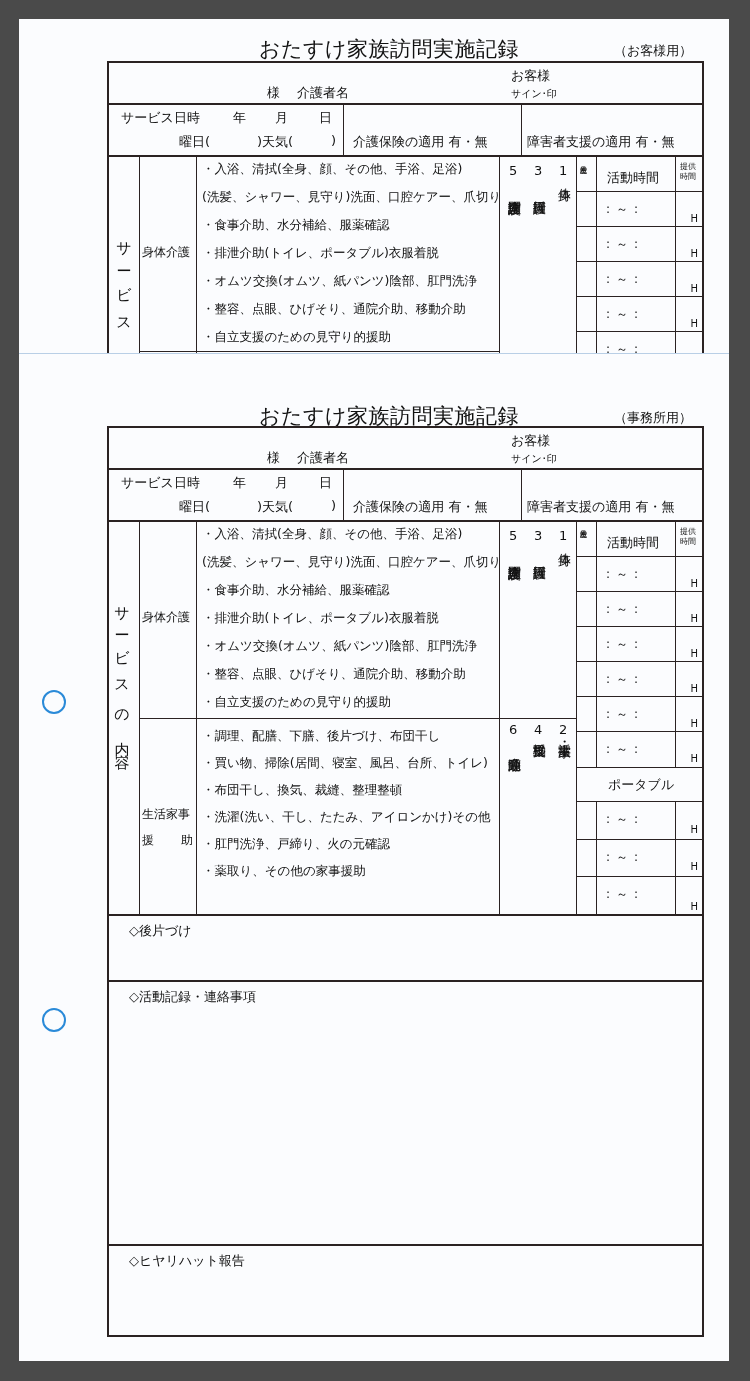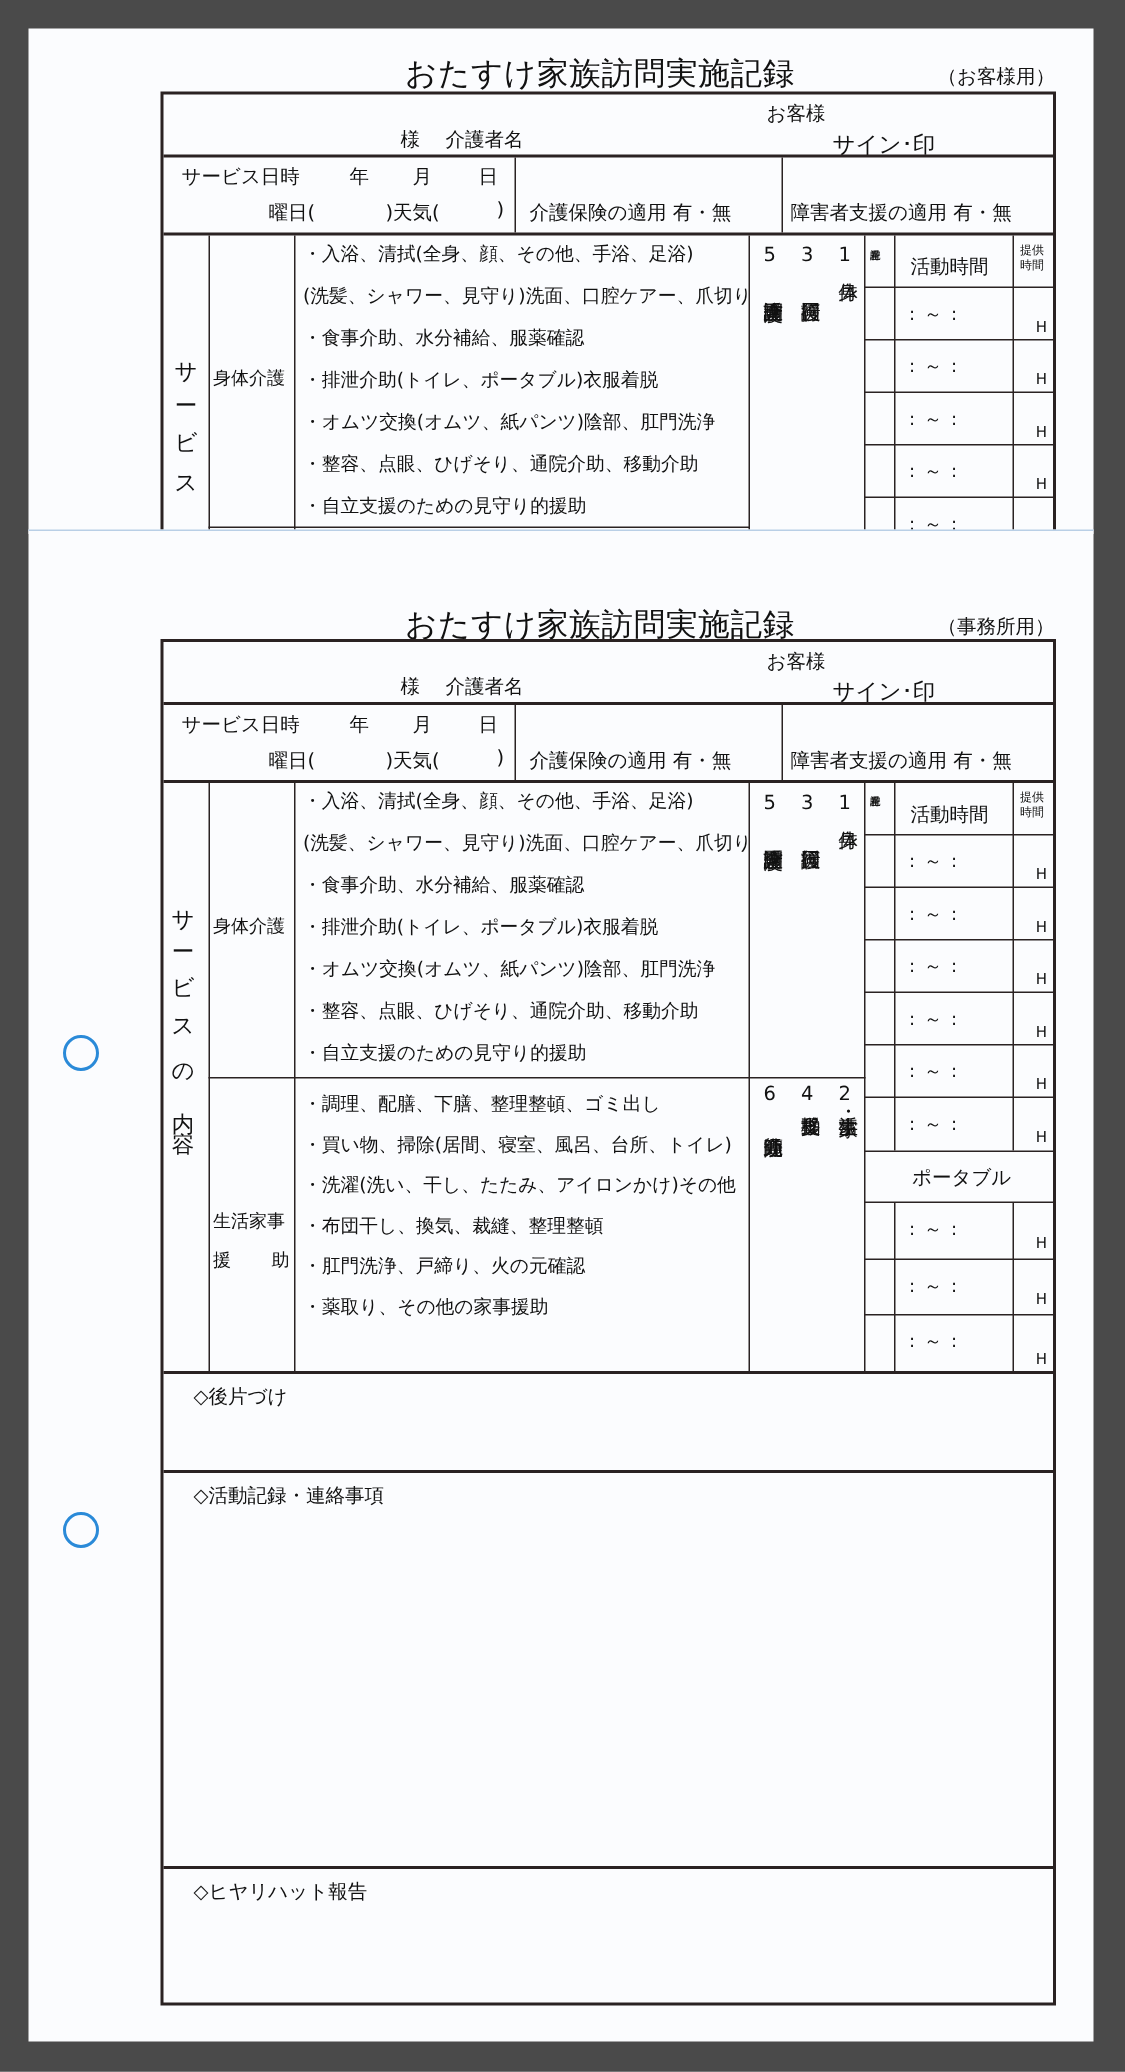--- a/index.html
+++ b/index.html
@@ -12,7 +12,7 @@
   .sheet-top { top: 19px; height: 337px; overflow: hidden; }
   .sheet-bottom { top: 353px; height: 1008px; border-top: 1px solid #b9cfe6; }
 
-  .title-row { position: absolute; left: 11px; width: 710px; height: 40px; }
+  .title-row { position: absolute; left: 0; width: 710px; height: 40px; }
   .form-title {
     position: absolute; left: 240px; top: 8px; font-size: 21px; letter-spacing: 0.5px; color: #111;
   }

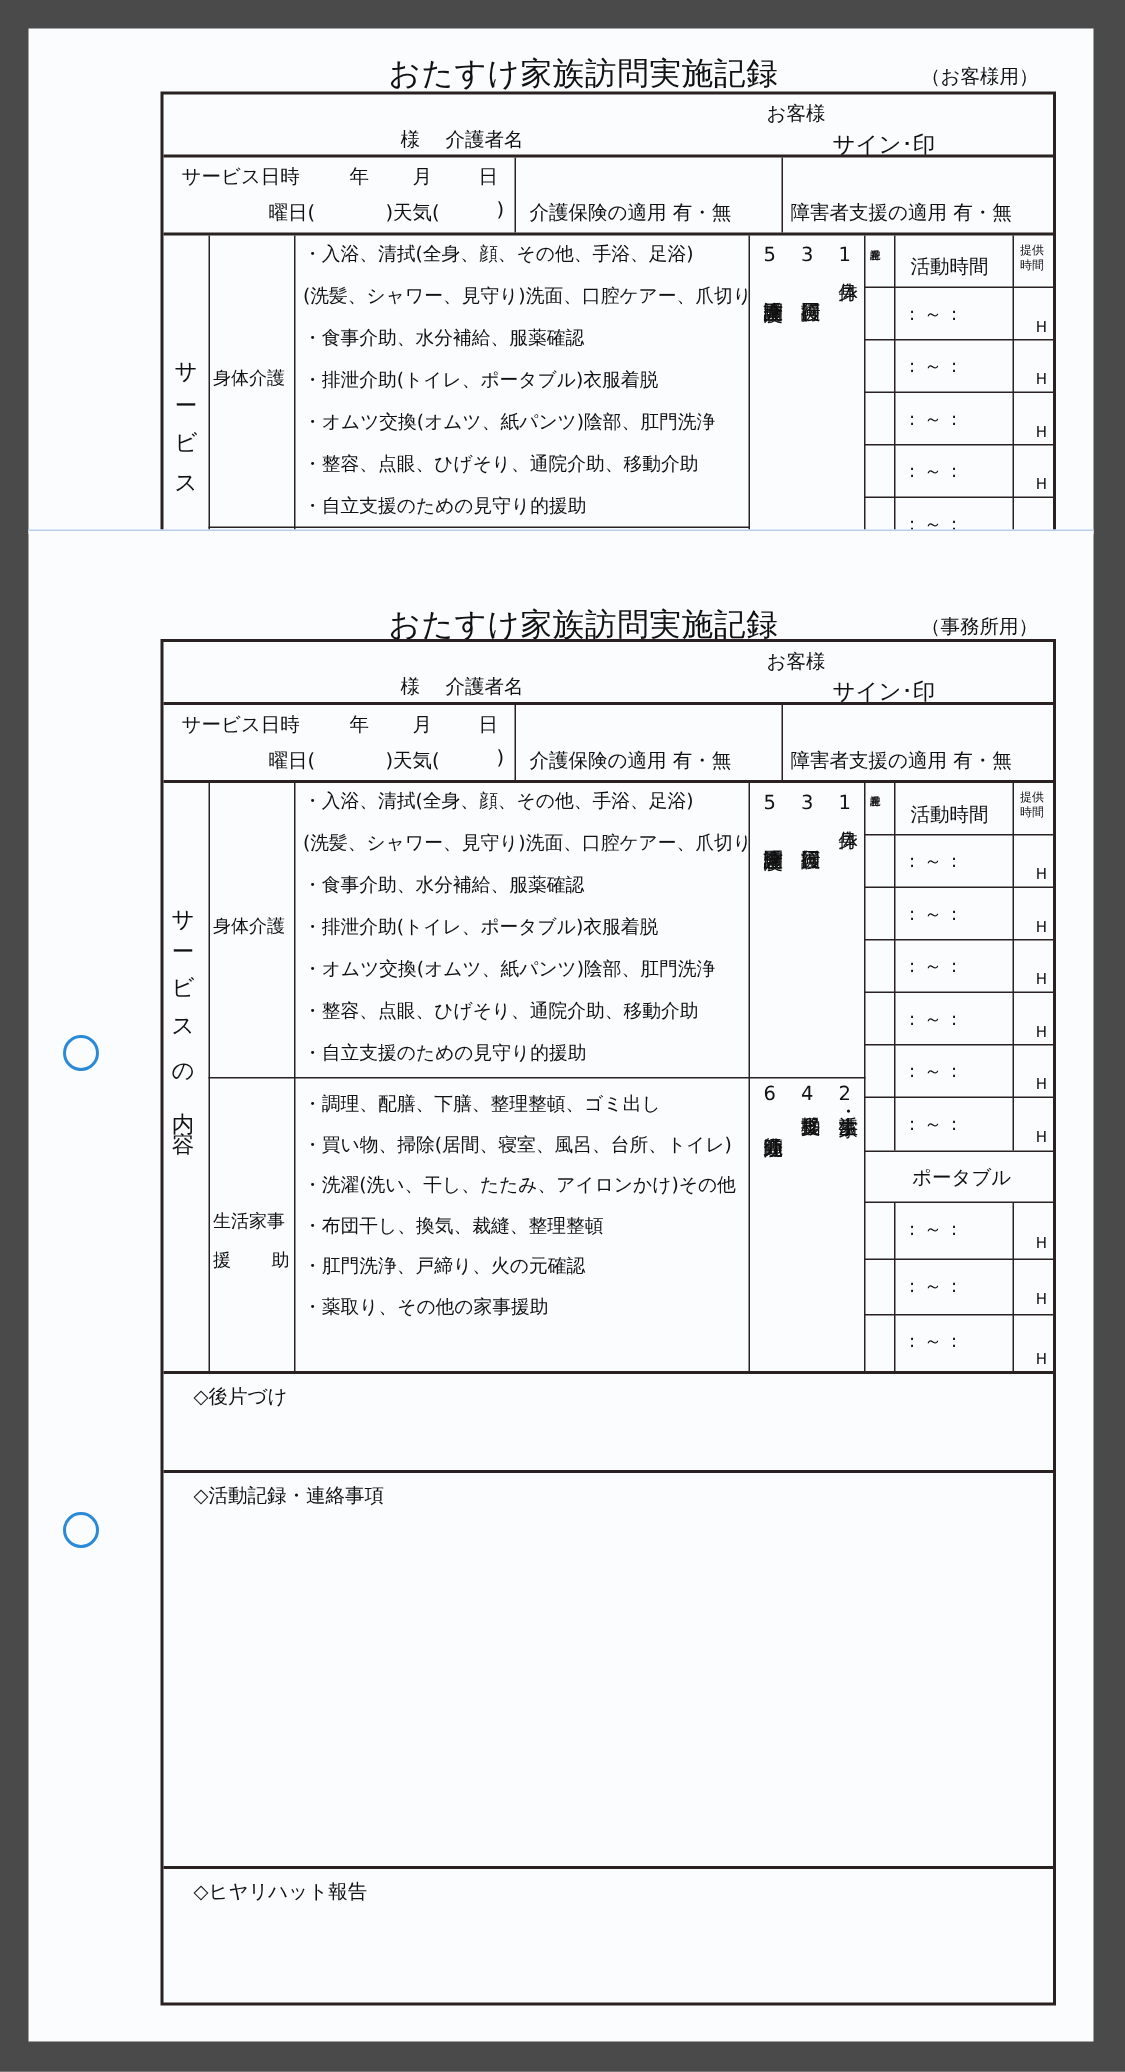--- a/index.html
+++ b/index.html
@@ -27,7 +27,7 @@
   .vline { position: absolute; width: 0; border-left: 1px solid #2a2222; }
 
   .t { position: absolute; font-size: 13px; white-space: nowrap; color: #111; }
-  .t.sm { font-size: 15px; margin-left: 44px; }
+  .t.sm { font-size: 10px; }
   .t.xs { font-size: 8px; line-height: 8px; }
   .vert { writing-mode: vertical-rl; text-orientation: upright; letter-spacing: 0px; font-size: 13px; line-height: 14px; }
   .vert.big { font-size: 15px; letter-spacing: 14px; }

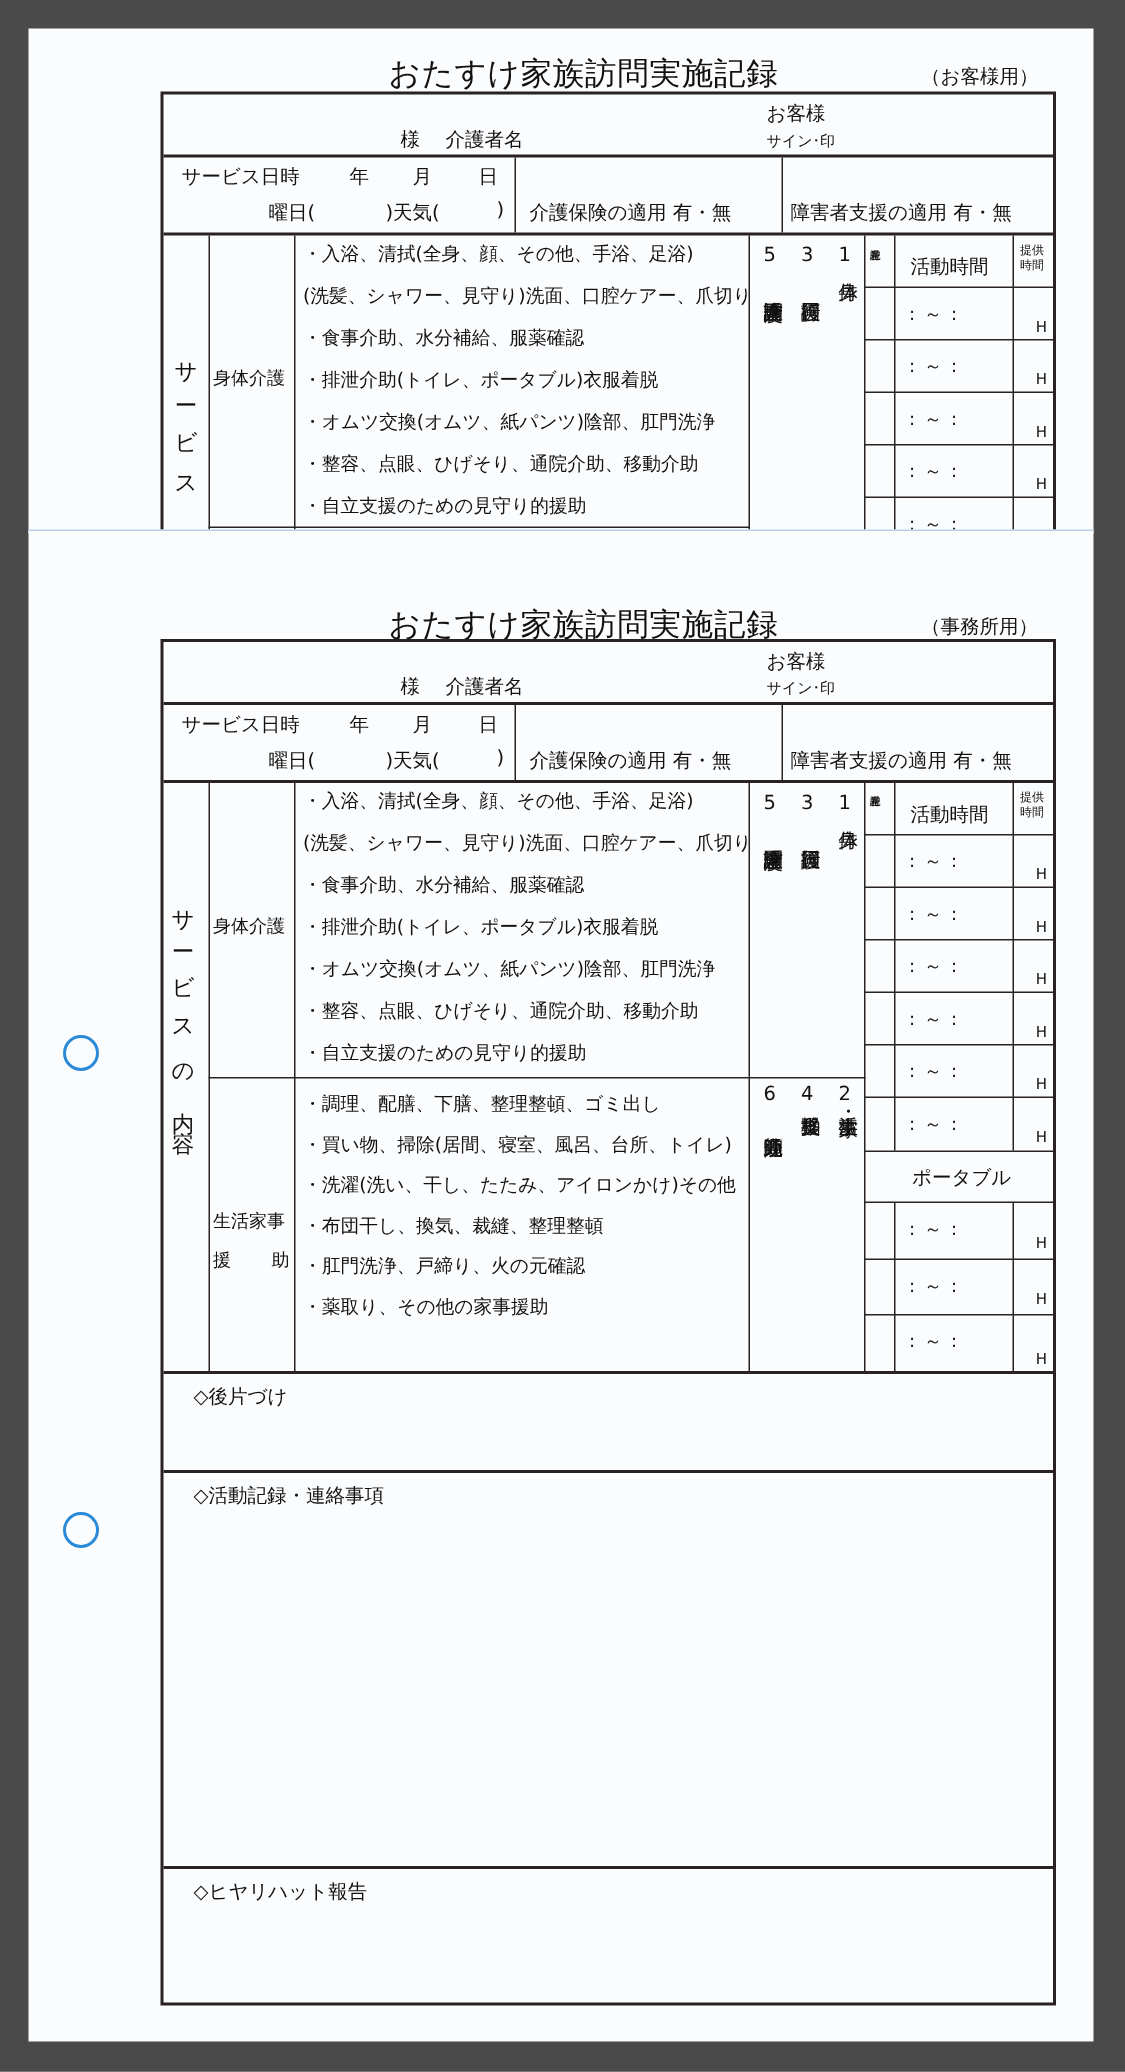--- a/index.html
+++ b/index.html
@@ -196,7 +196,7 @@
     <span class="t" style="left:33px; top:404px; font-size:12px;">援</span>
     <span class="t" style="left:72px; top:404px; font-size:12px;">助</span>
     <div style="position:absolute; left:93px; top:300px;">
-      <div class="t" style="position:static; font-size:12.5px; height:27px;">・調理、配膳、下膳、整理整頓、ゴミ出し</div>
+      <div class="t" style="position:static; font-size:12.5px; height:27px;">・調理、配膳、下膳、後片づけ、布団干し</div>
       <div class="t" style="position:static; font-size:12.5px; height:27px;">・買い物、掃除(居間、寝室、風呂、台所、トイレ)</div>
       <div class="t" style="position:static; font-size:12.5px; height:27px;">・洗濯(洗い、干し、たたみ、アイロンかけ)その他</div>
       <div class="t" style="position:static; font-size:12.5px; height:27px;">・布団干し、換気、裁縫、整理整頓</div>

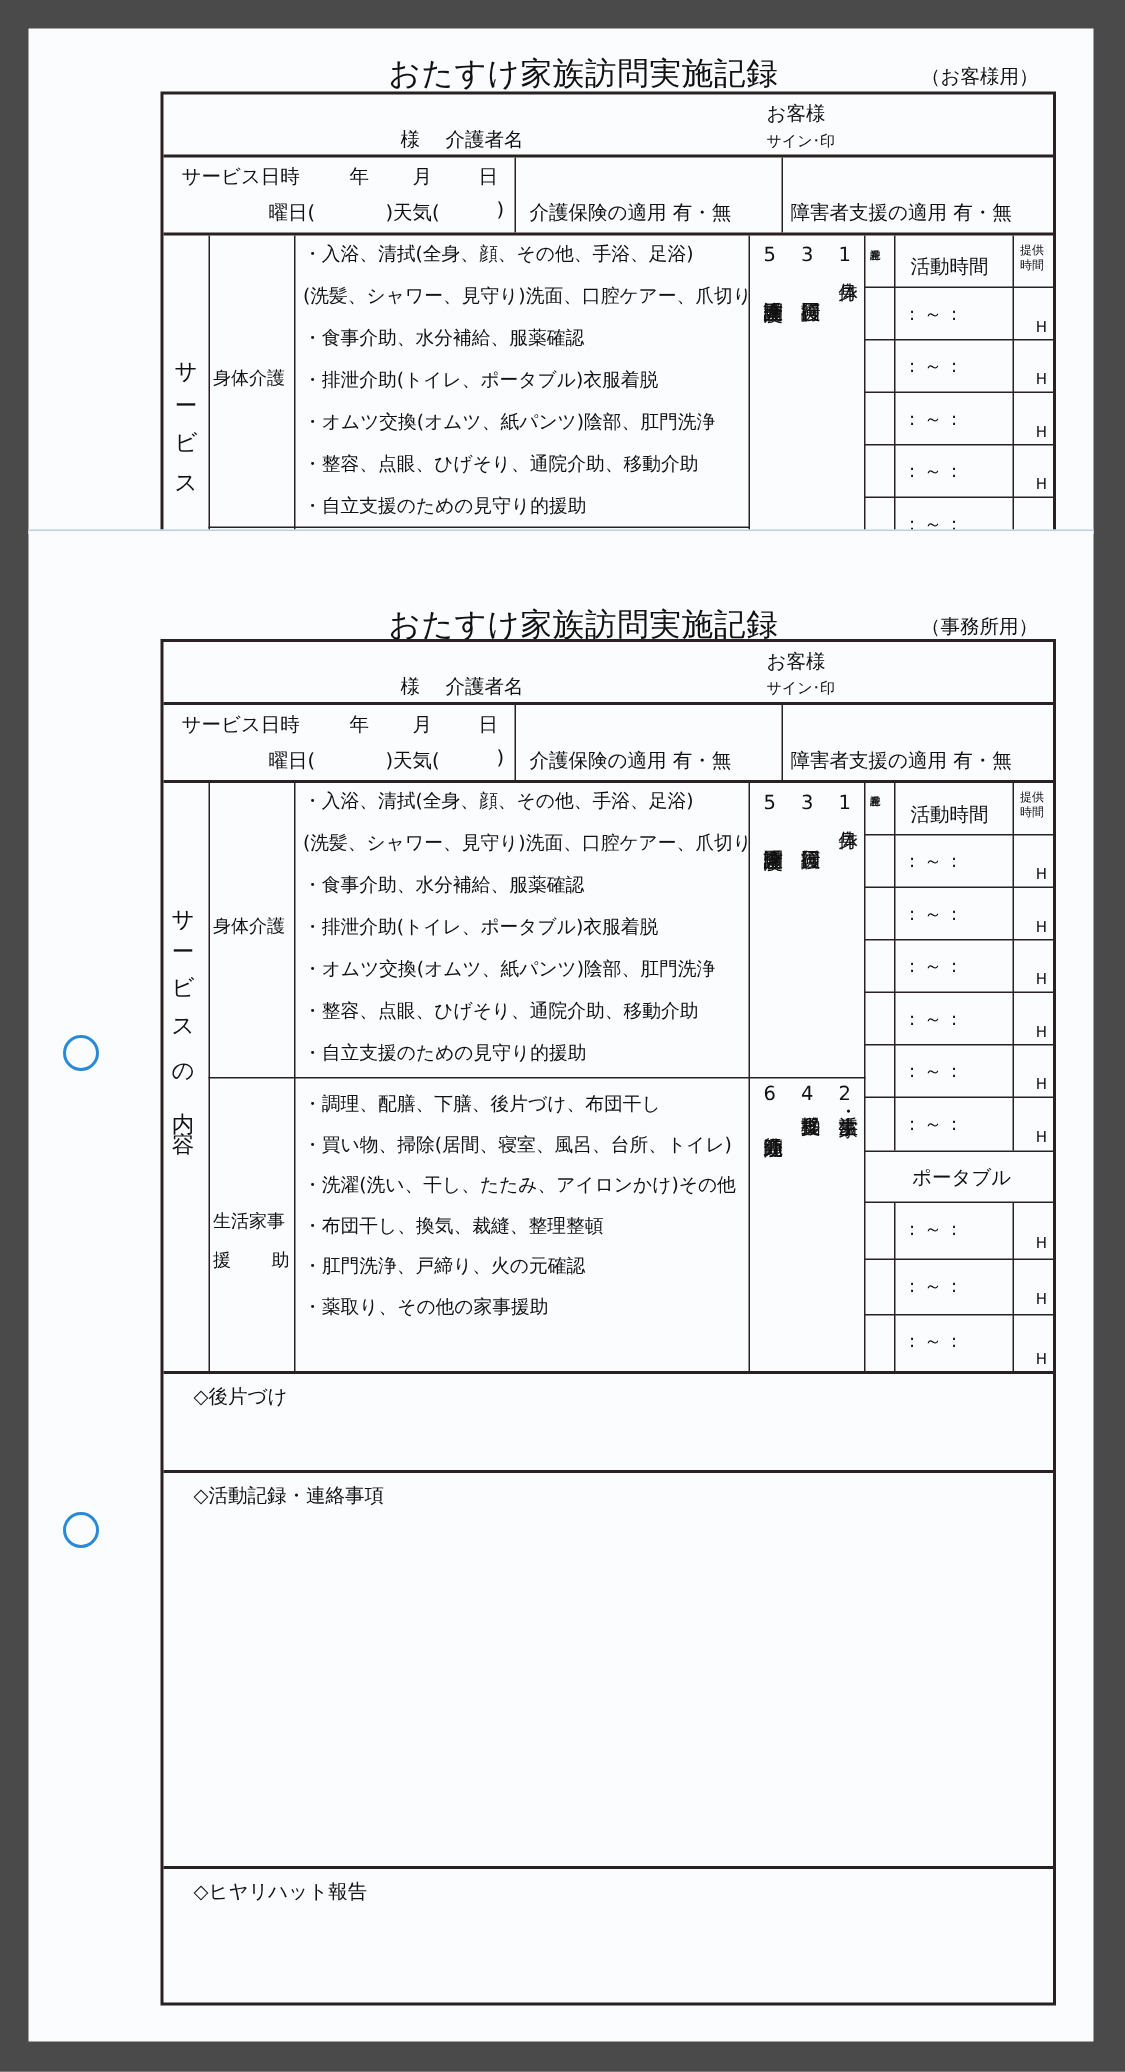--- a/index.html
+++ b/index.html
@@ -198,8 +198,8 @@
     <div style="position:absolute; left:93px; top:300px;">
       <div class="t" style="position:static; font-size:12.5px; height:27px;">・調理、配膳、下膳、後片づけ、布団干し</div>
       <div class="t" style="position:static; font-size:12.5px; height:27px;">・買い物、掃除(居間、寝室、風呂、台所、トイレ)</div>
+      <div class="t" style="position:static; font-size:12.5px; height:27px;">・布団干し、換気、裁縫、整理整頓</div>
       <div class="t" style="position:static; font-size:12.5px; height:27px;">・洗濯(洗い、干し、たたみ、アイロンかけ)その他</div>
-      <div class="t" style="position:static; font-size:12.5px; height:27px;">・布団干し、換気、裁縫、整理整頓</div>
       <div class="t" style="position:static; font-size:12.5px; height:27px;">・肛門洗浄、戸締り、火の元確認</div>
       <div class="t" style="position:static; font-size:12.5px; height:27px;">・薬取り、その他の家事援助</div>
     </div>

